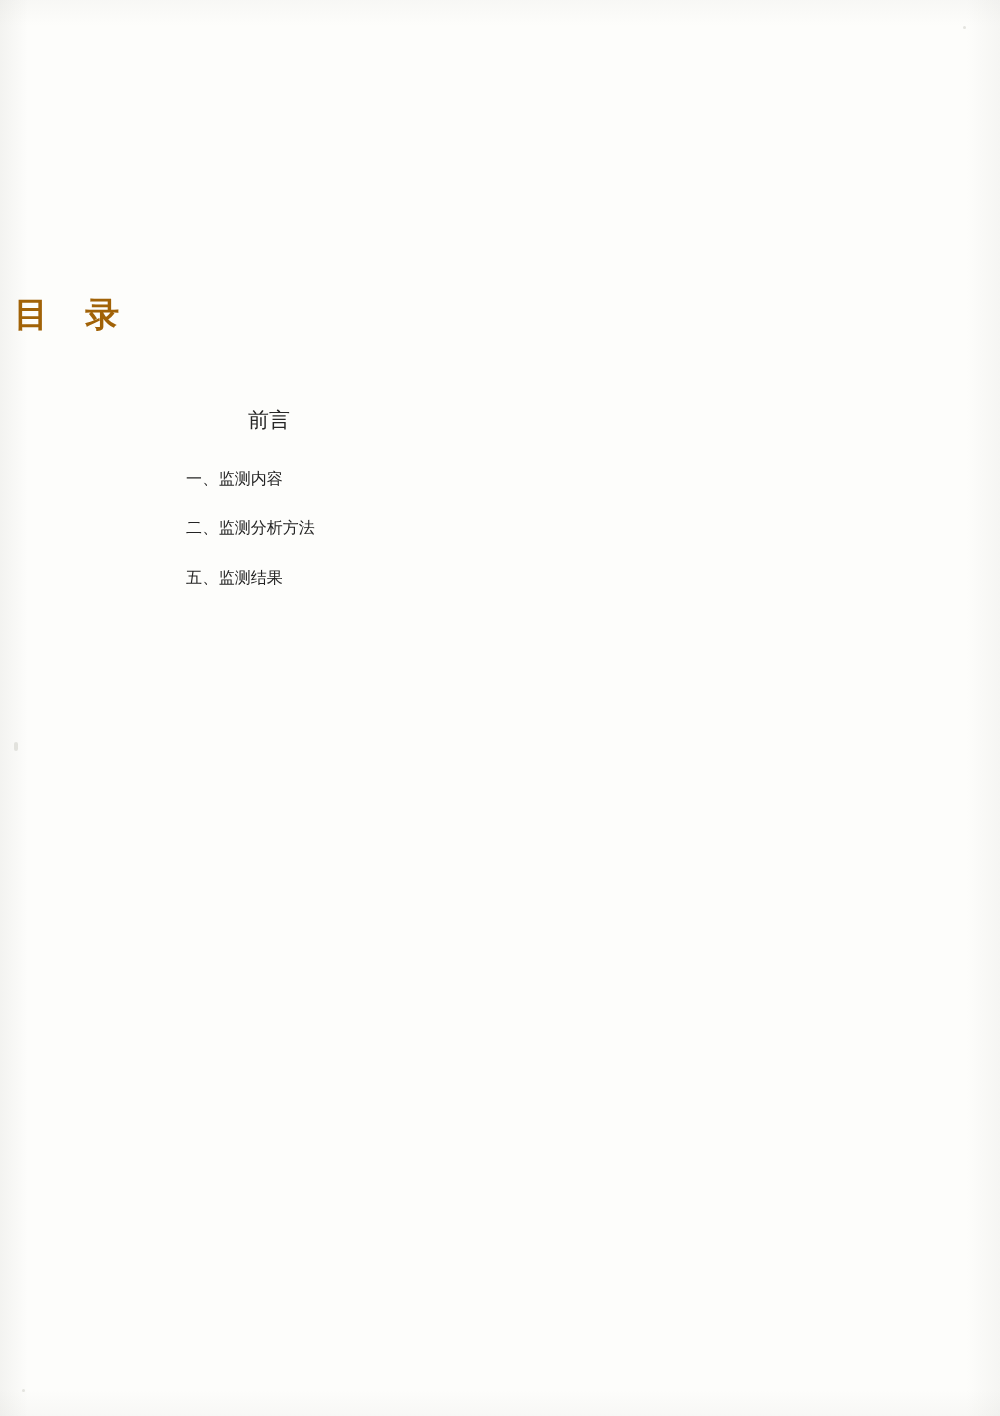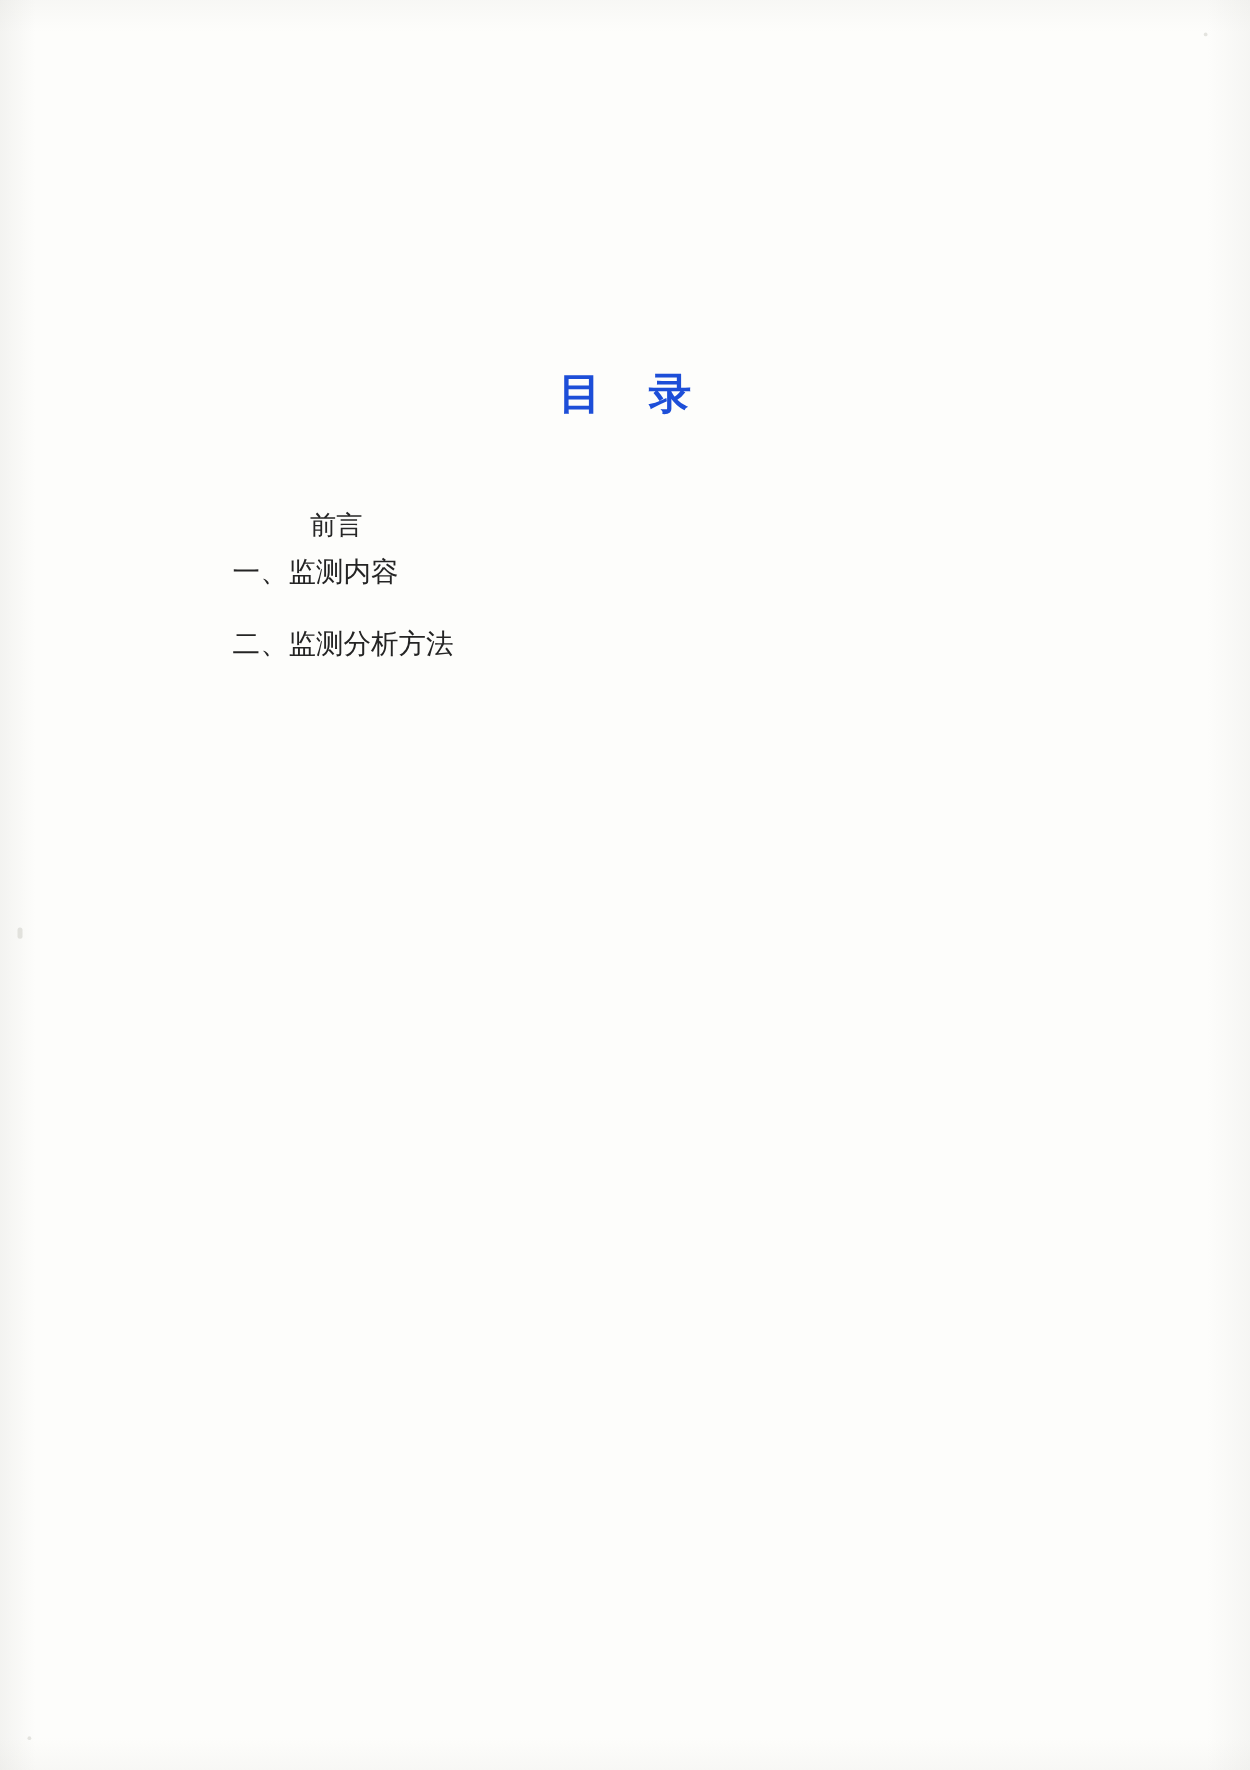--- a/index.html
+++ b/index.html
@@ -42,13 +42,13 @@
     top: 292px;
     left: 0;
     width: 100%;
-    text-align: center;
+    text-align: left;
     font-size: 34px;
     letter-spacing: 0.42em;
     text-indent: 0.42em;
     font-weight: 700;
-    color: #1d4ed8;
-    font-family: Liberation Sans, sans-serif;
+    color: #a16207;
+    font-family: Liberation Serif, serif;
   }
 
   .toc {

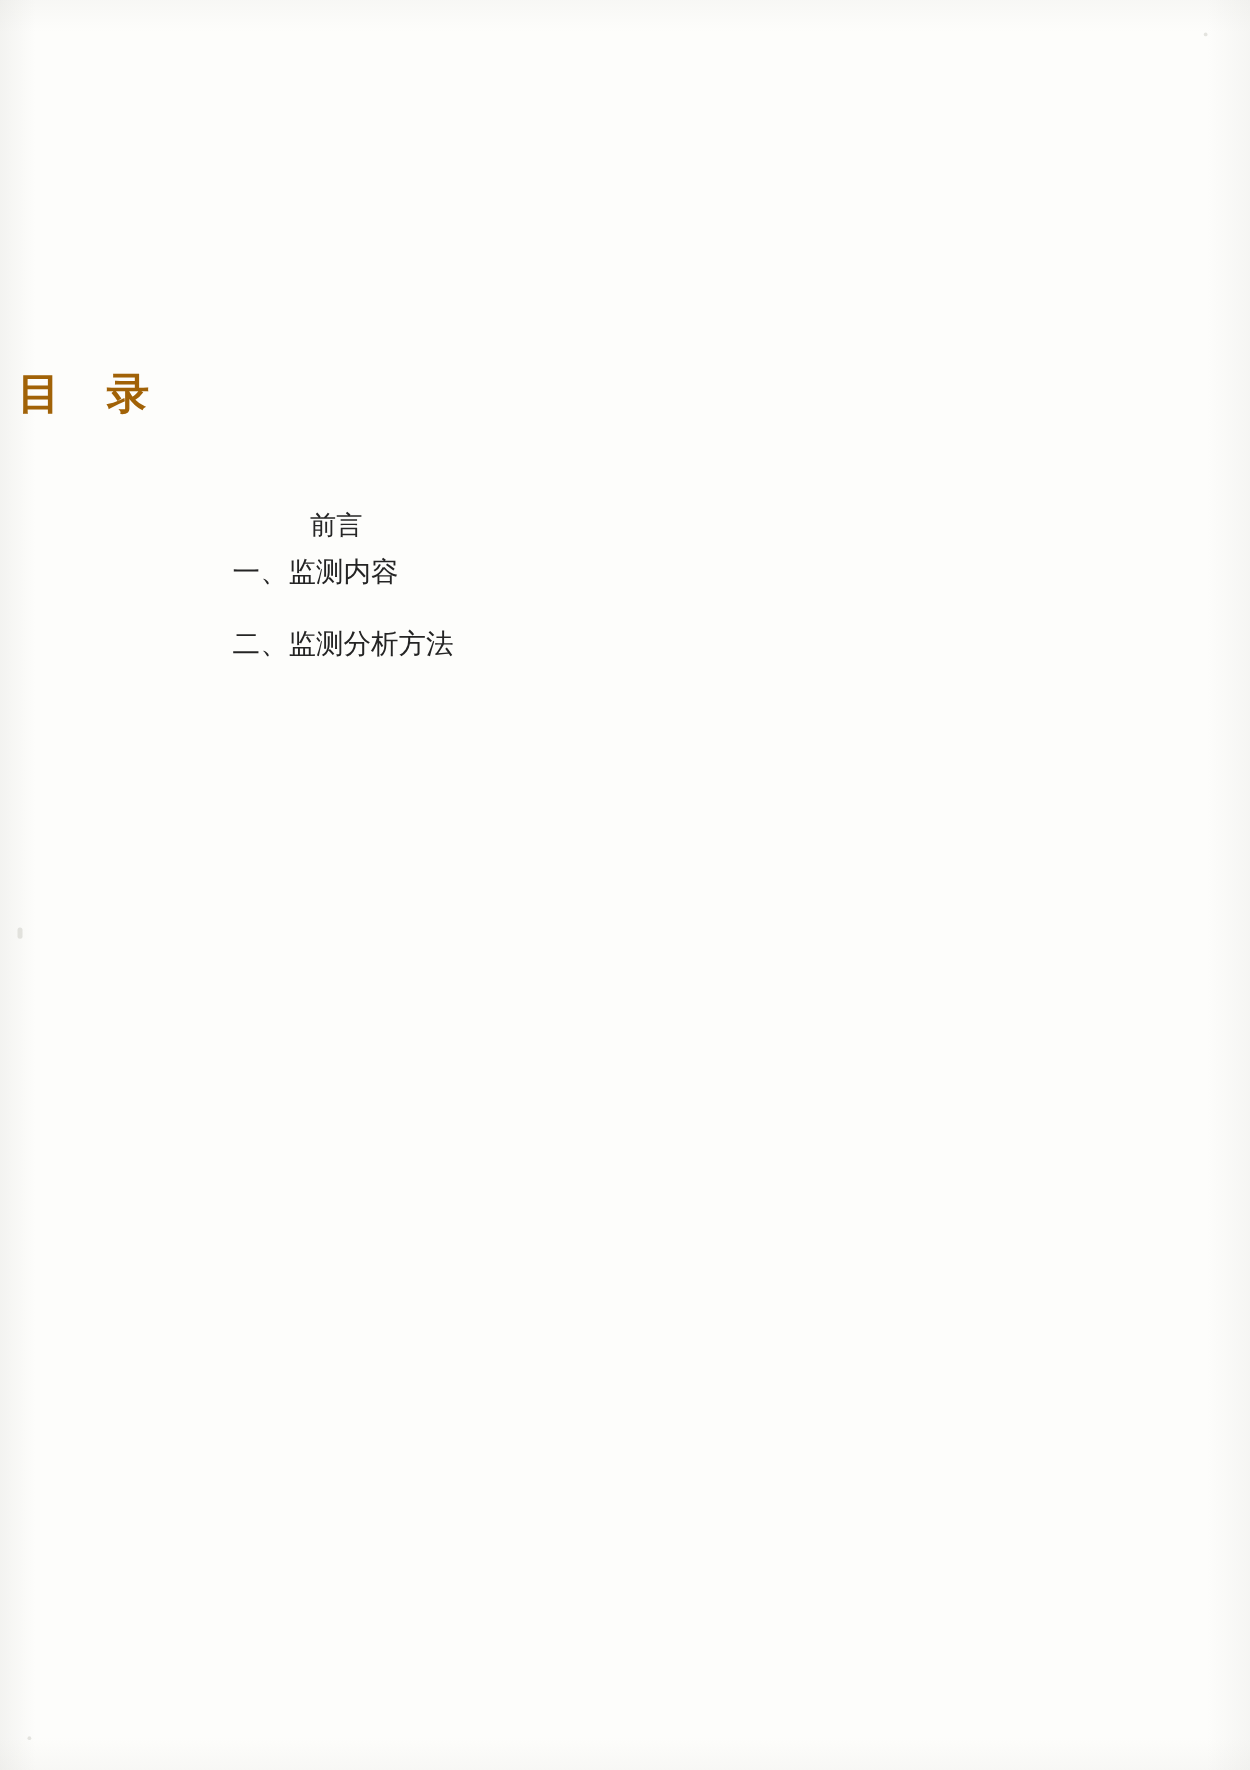--- a/index.html
+++ b/index.html
@@ -61,7 +61,7 @@
     padding-left: 62px;
     font-size: 21px;
     line-height: 1.2;
-    margin-bottom: 12px;
+    margin-bottom: 36px;
     color: #262626;
   }
   .toc-entry {

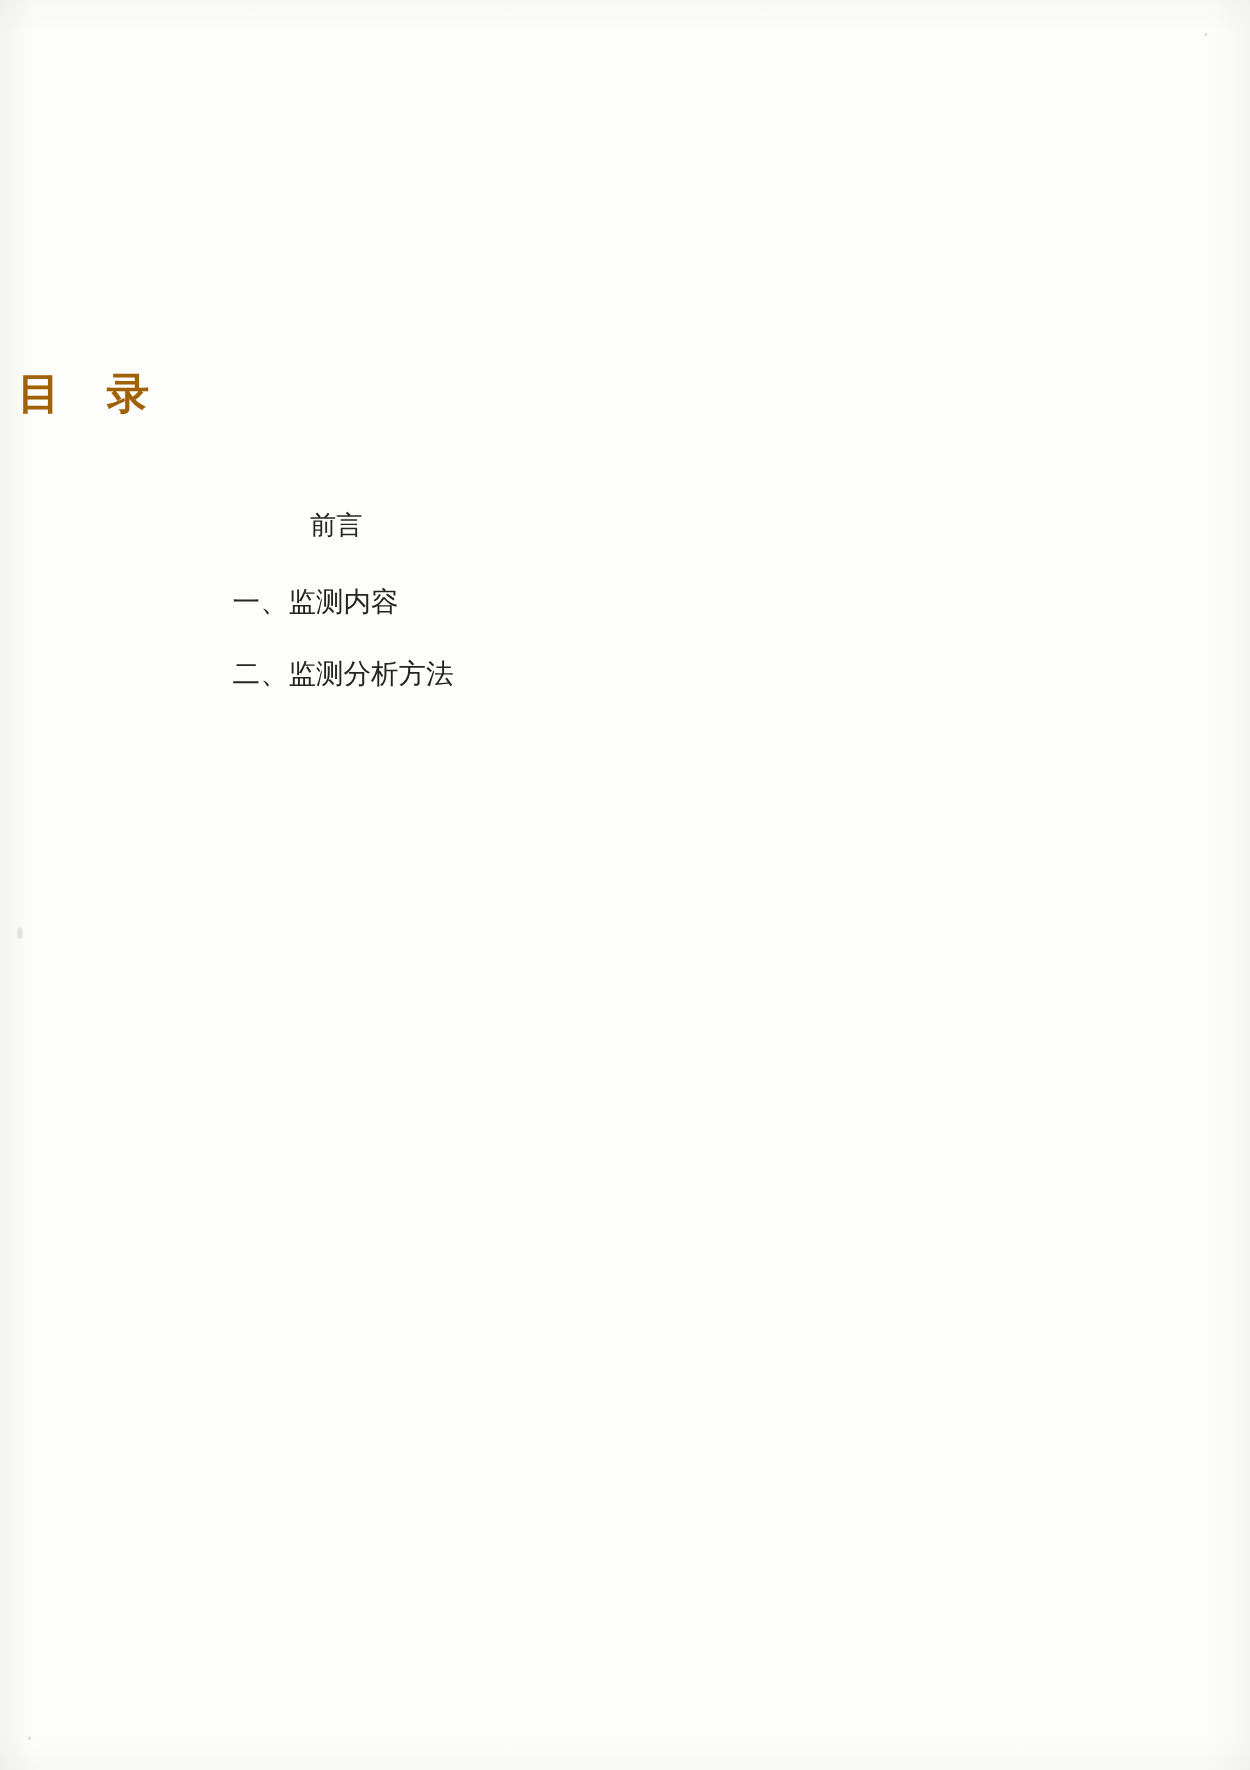--- a/index.html
+++ b/index.html
@@ -65,7 +65,7 @@
     color: #262626;
   }
   .toc-entry {
-    font-size: 22px;
+    font-size: 16px;
     line-height: 1.2;
     margin-bottom: 30px;
     color: #242424;

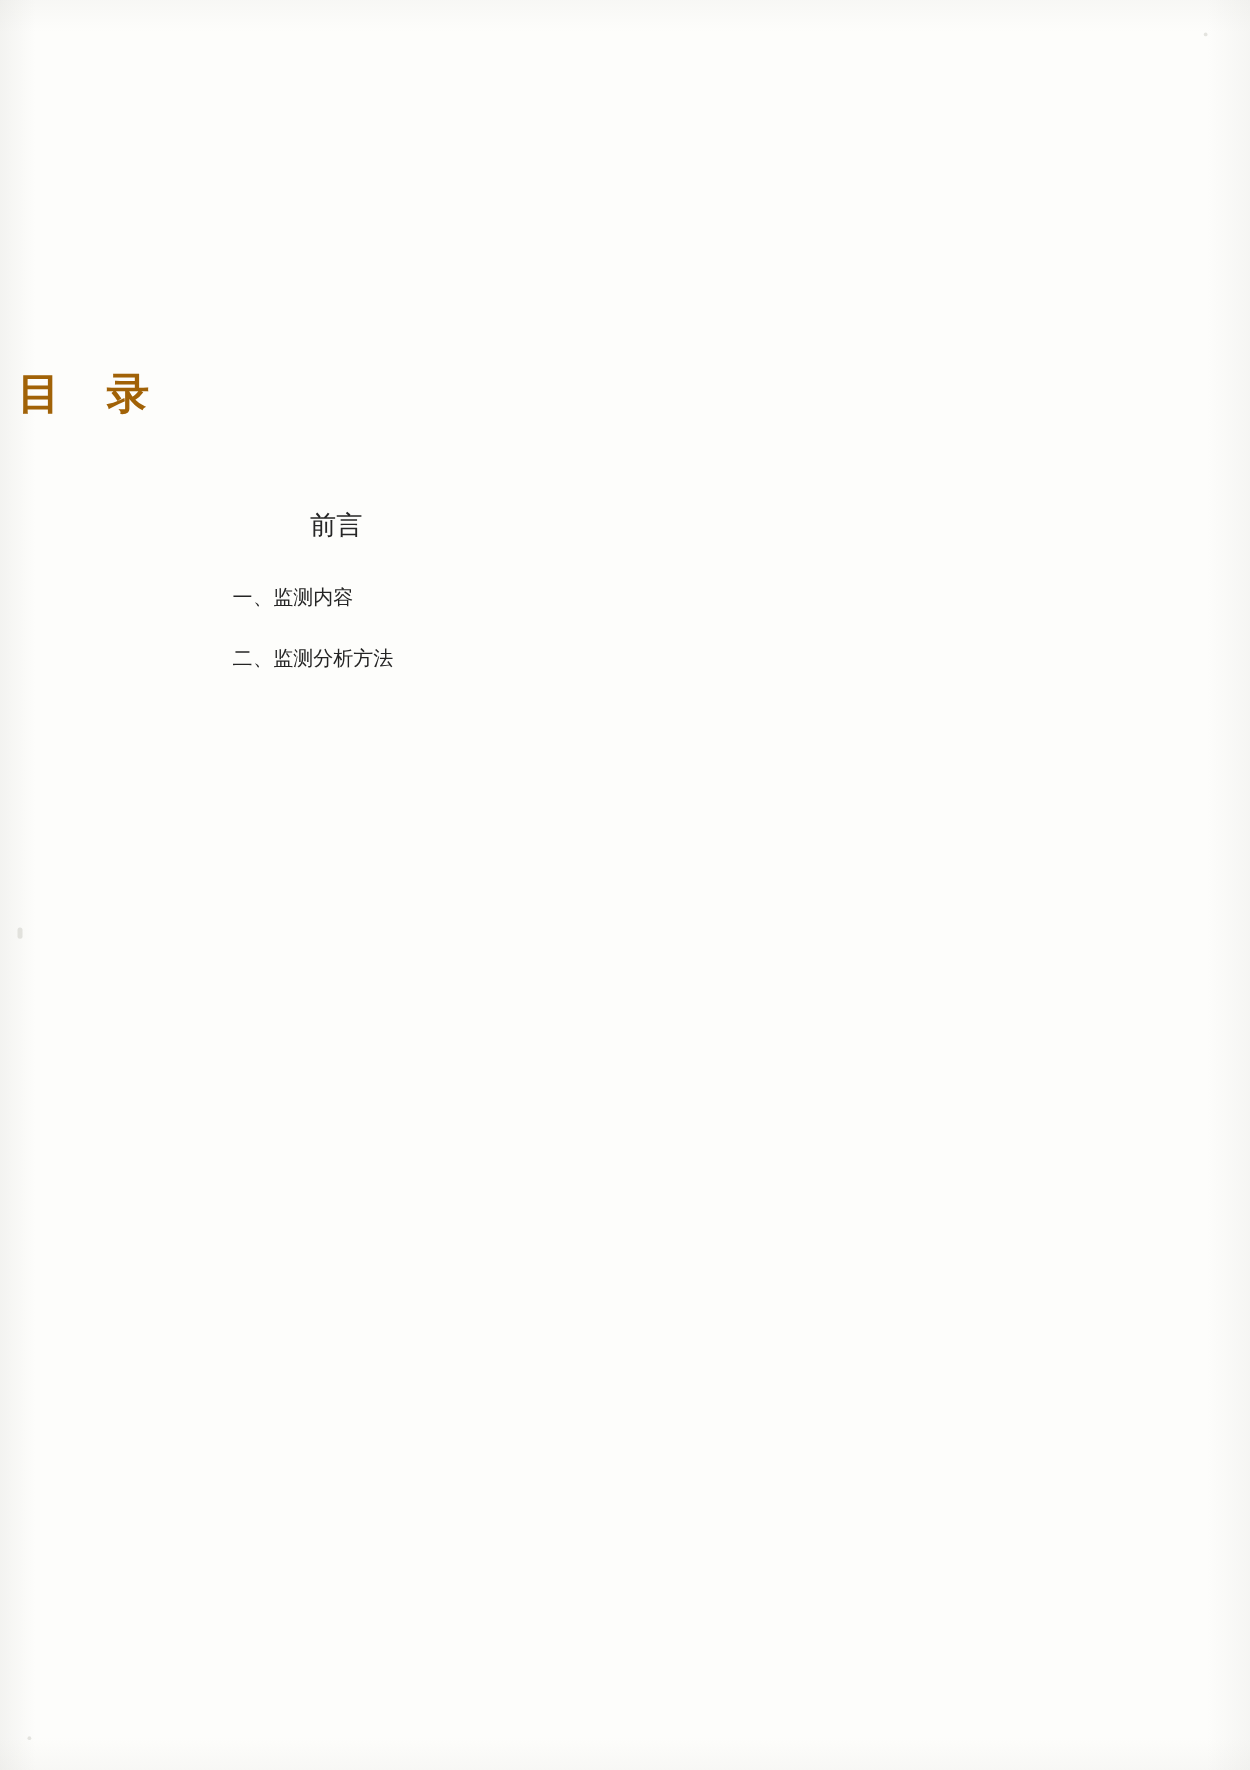--- a/index.html
+++ b/index.html
@@ -100,6 +100,9 @@
 
 
 
+    <div class="toc-entry">
+      <span class="num">五、</span><span>监测结果</span>
+    </div>
 
 
   </div>

